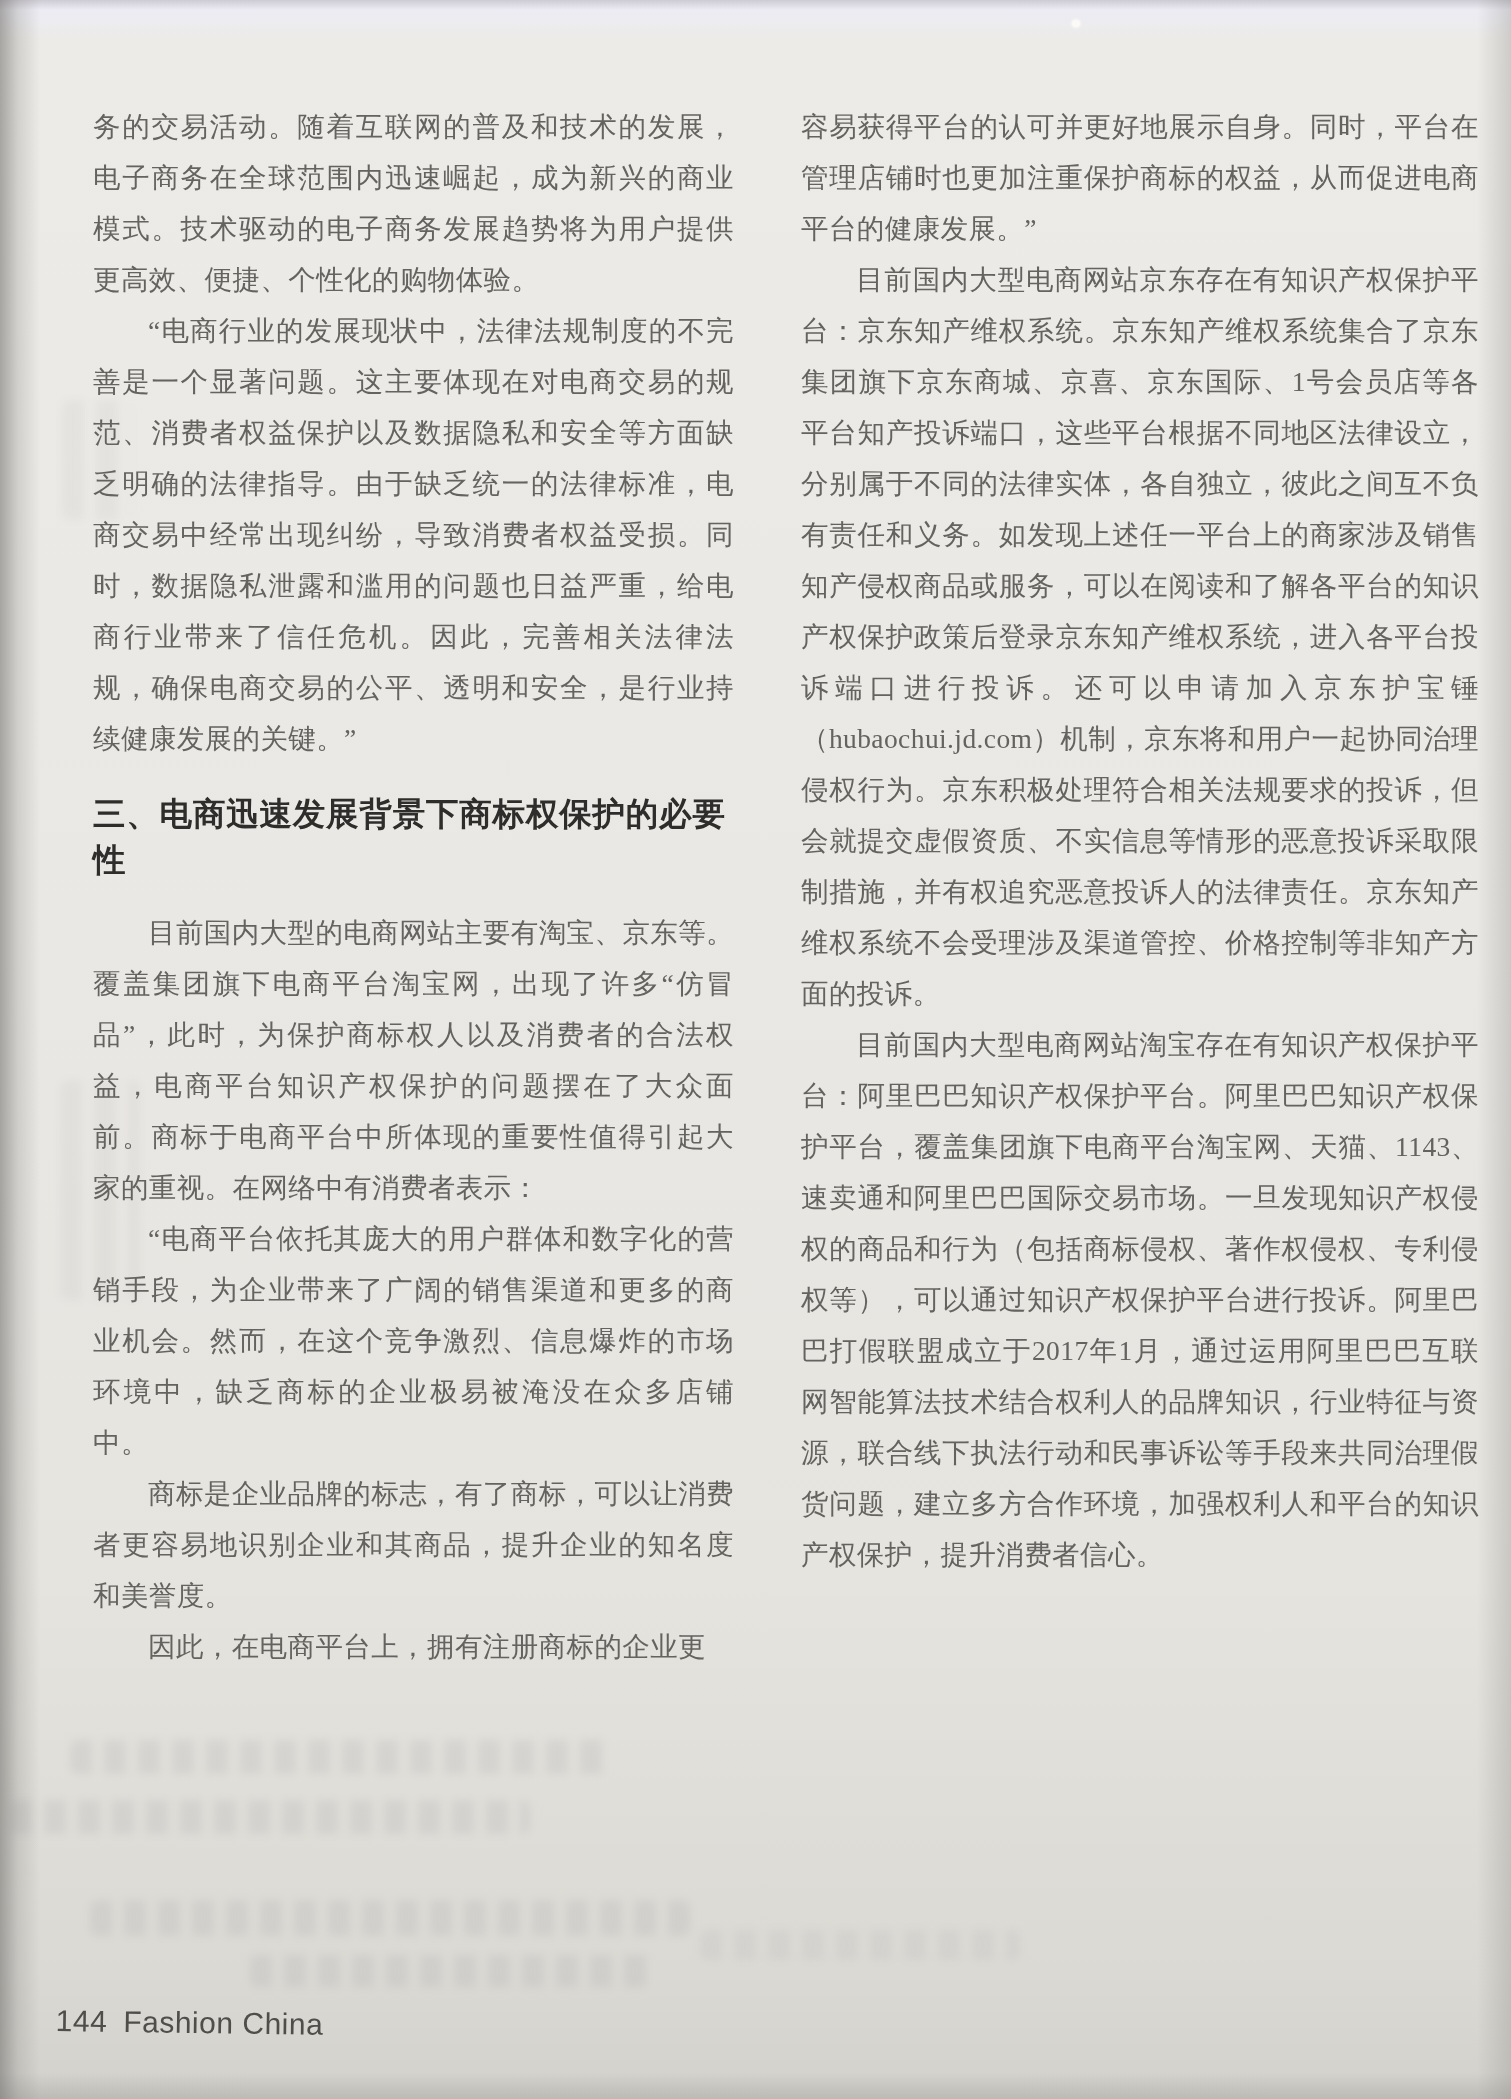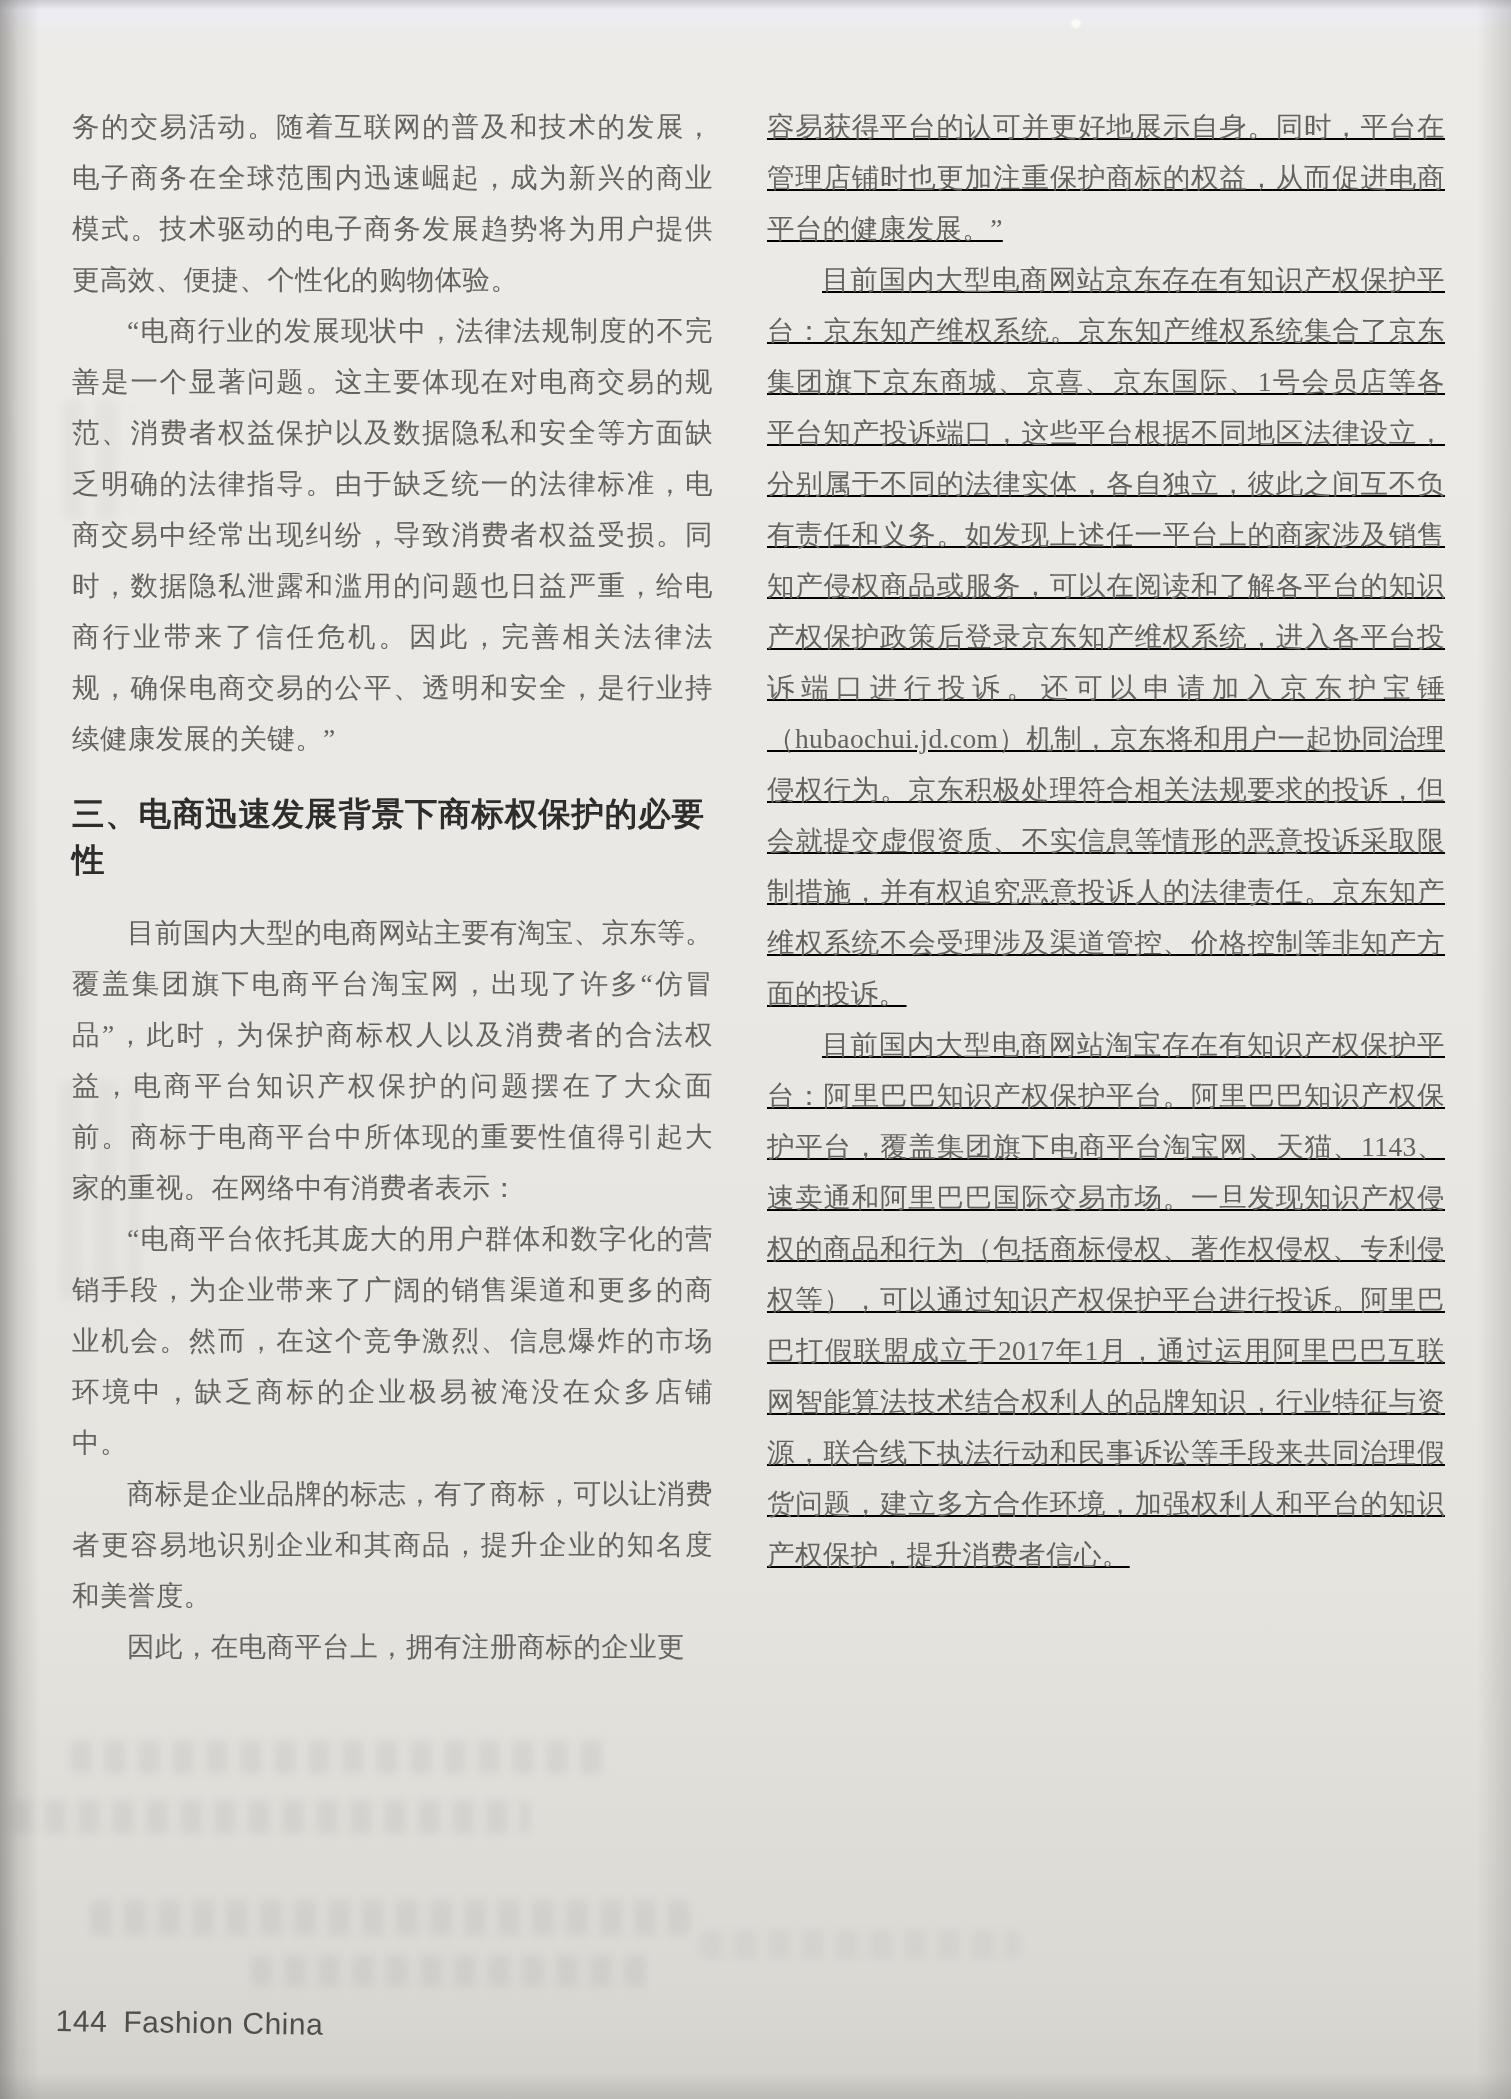--- a/index.html
+++ b/index.html
@@ -28,7 +28,7 @@
     background:repeating-linear-gradient(90deg,#77757a 0 22px,rgba(119,117,122,0) 22px 34px);}
   
   .col{position:absolute;top:101px;}
-  .col-left{left:72px;width:641px;}
+  .col-left{left:93px;width:641px;}
   .col-right{left:767px;width:678px;text-decoration:underline;}
   .col p.body{
     margin:0;

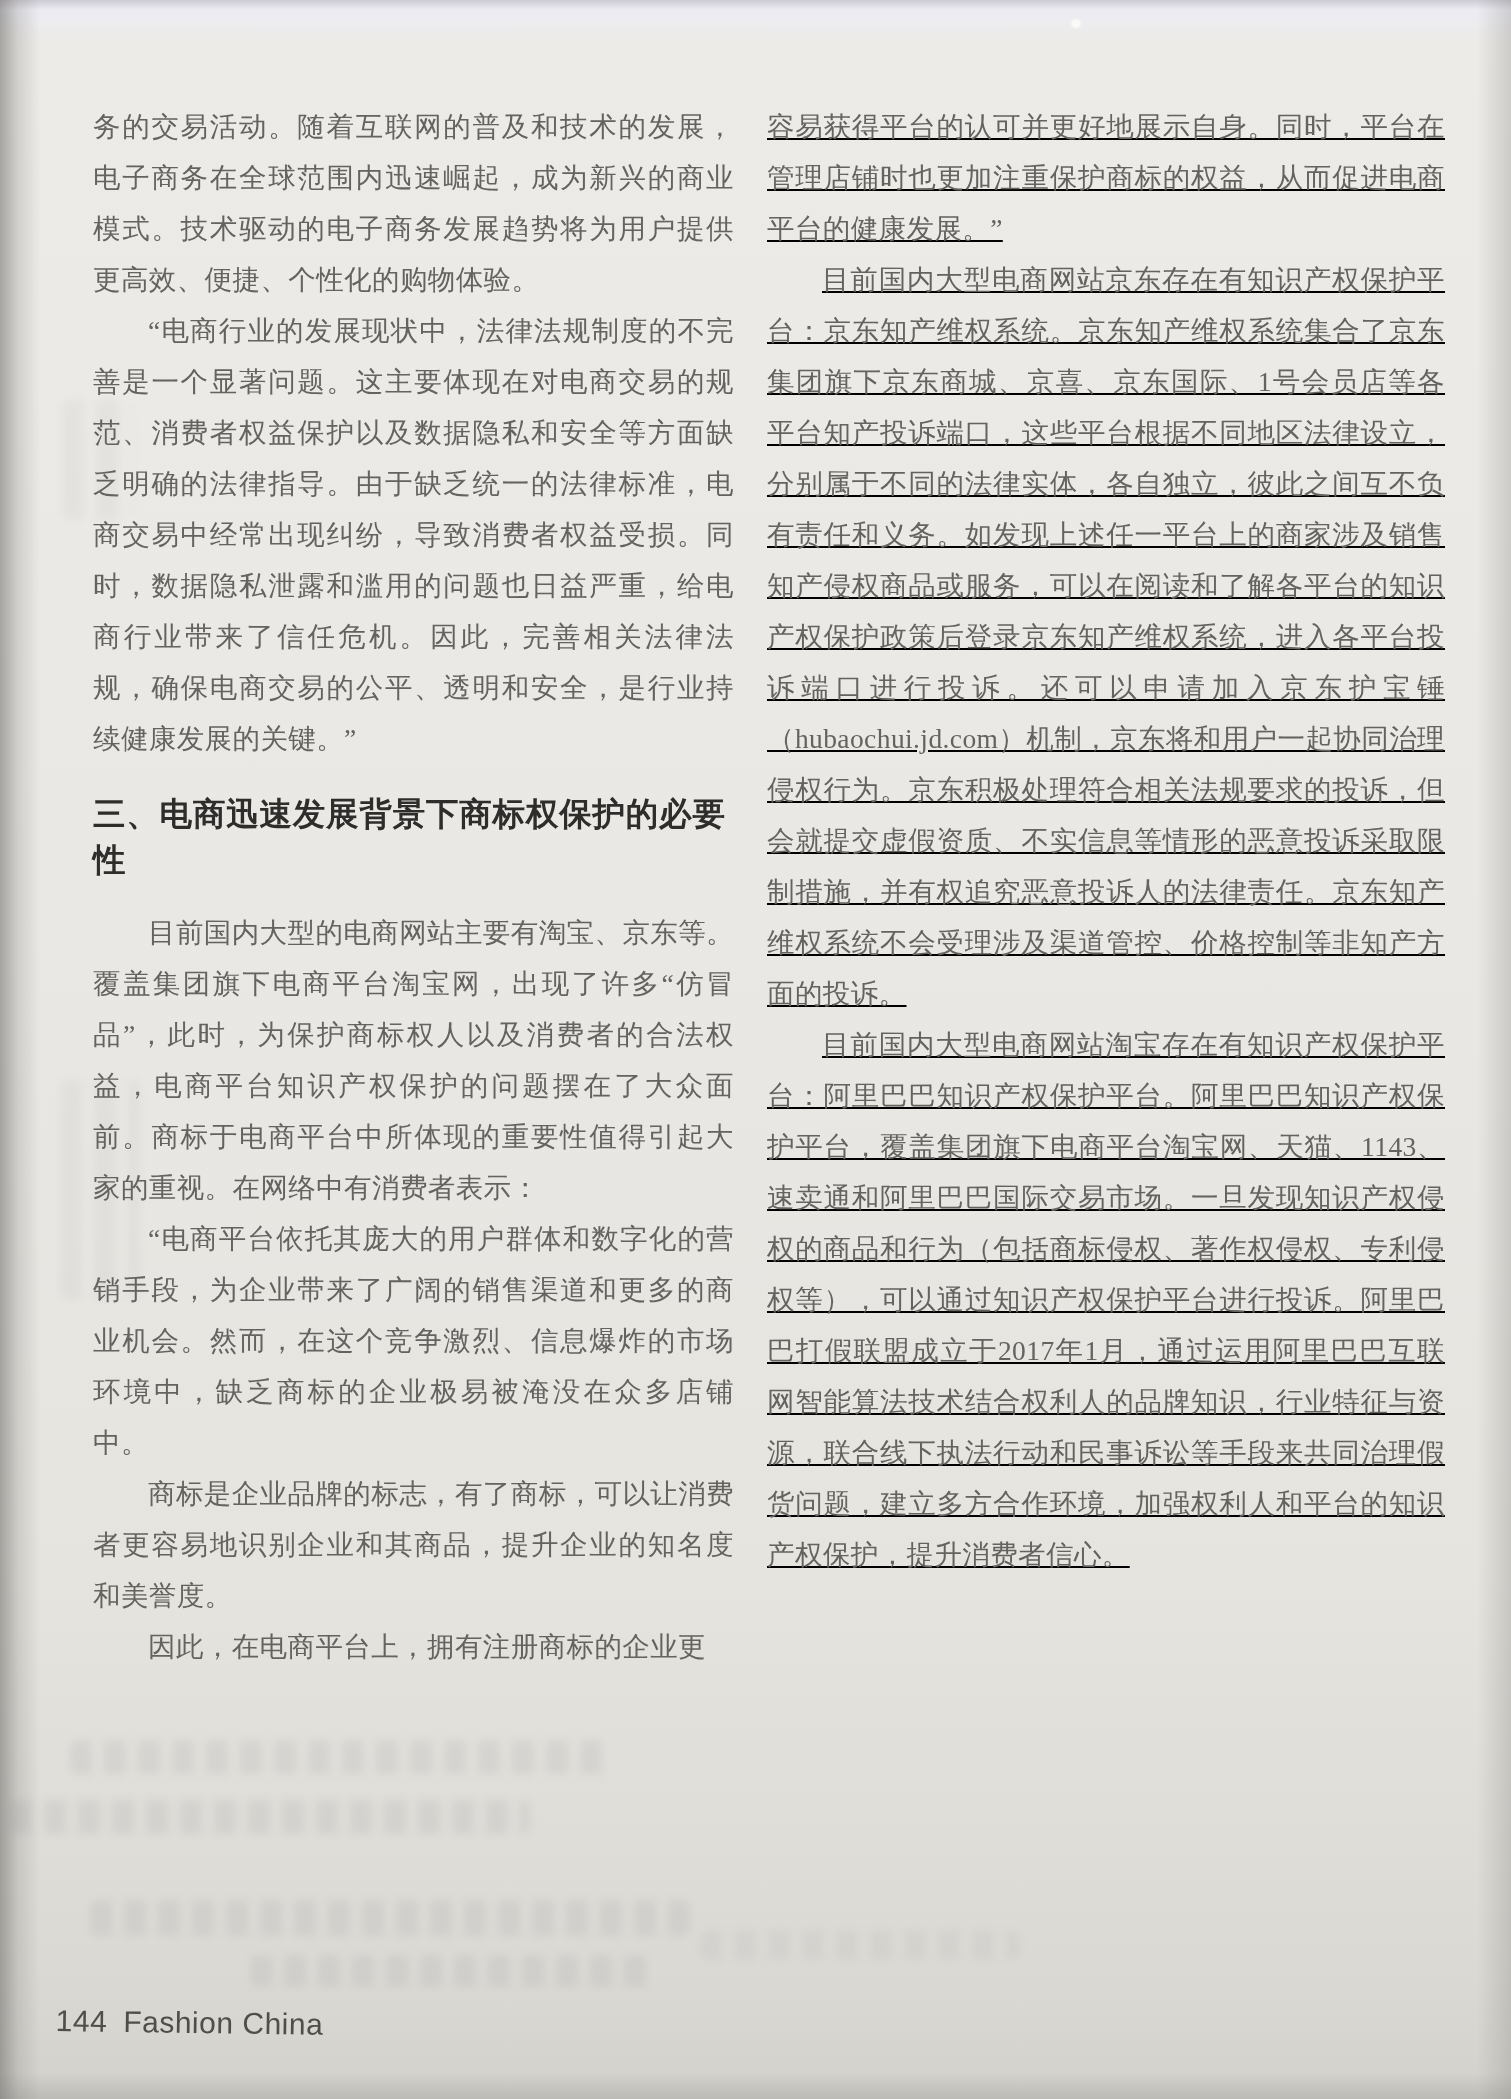--- a/index.html
+++ b/index.html
@@ -29,7 +29,7 @@
   
   .col{position:absolute;top:101px;}
   .col-left{left:93px;width:641px;}
-  .col-right{left:767px;width:678px;text-decoration:underline;}
+  .col-right{left:801px;width:678px;}
   .col p.body{
     margin:0;
     font-size:27.5px;

